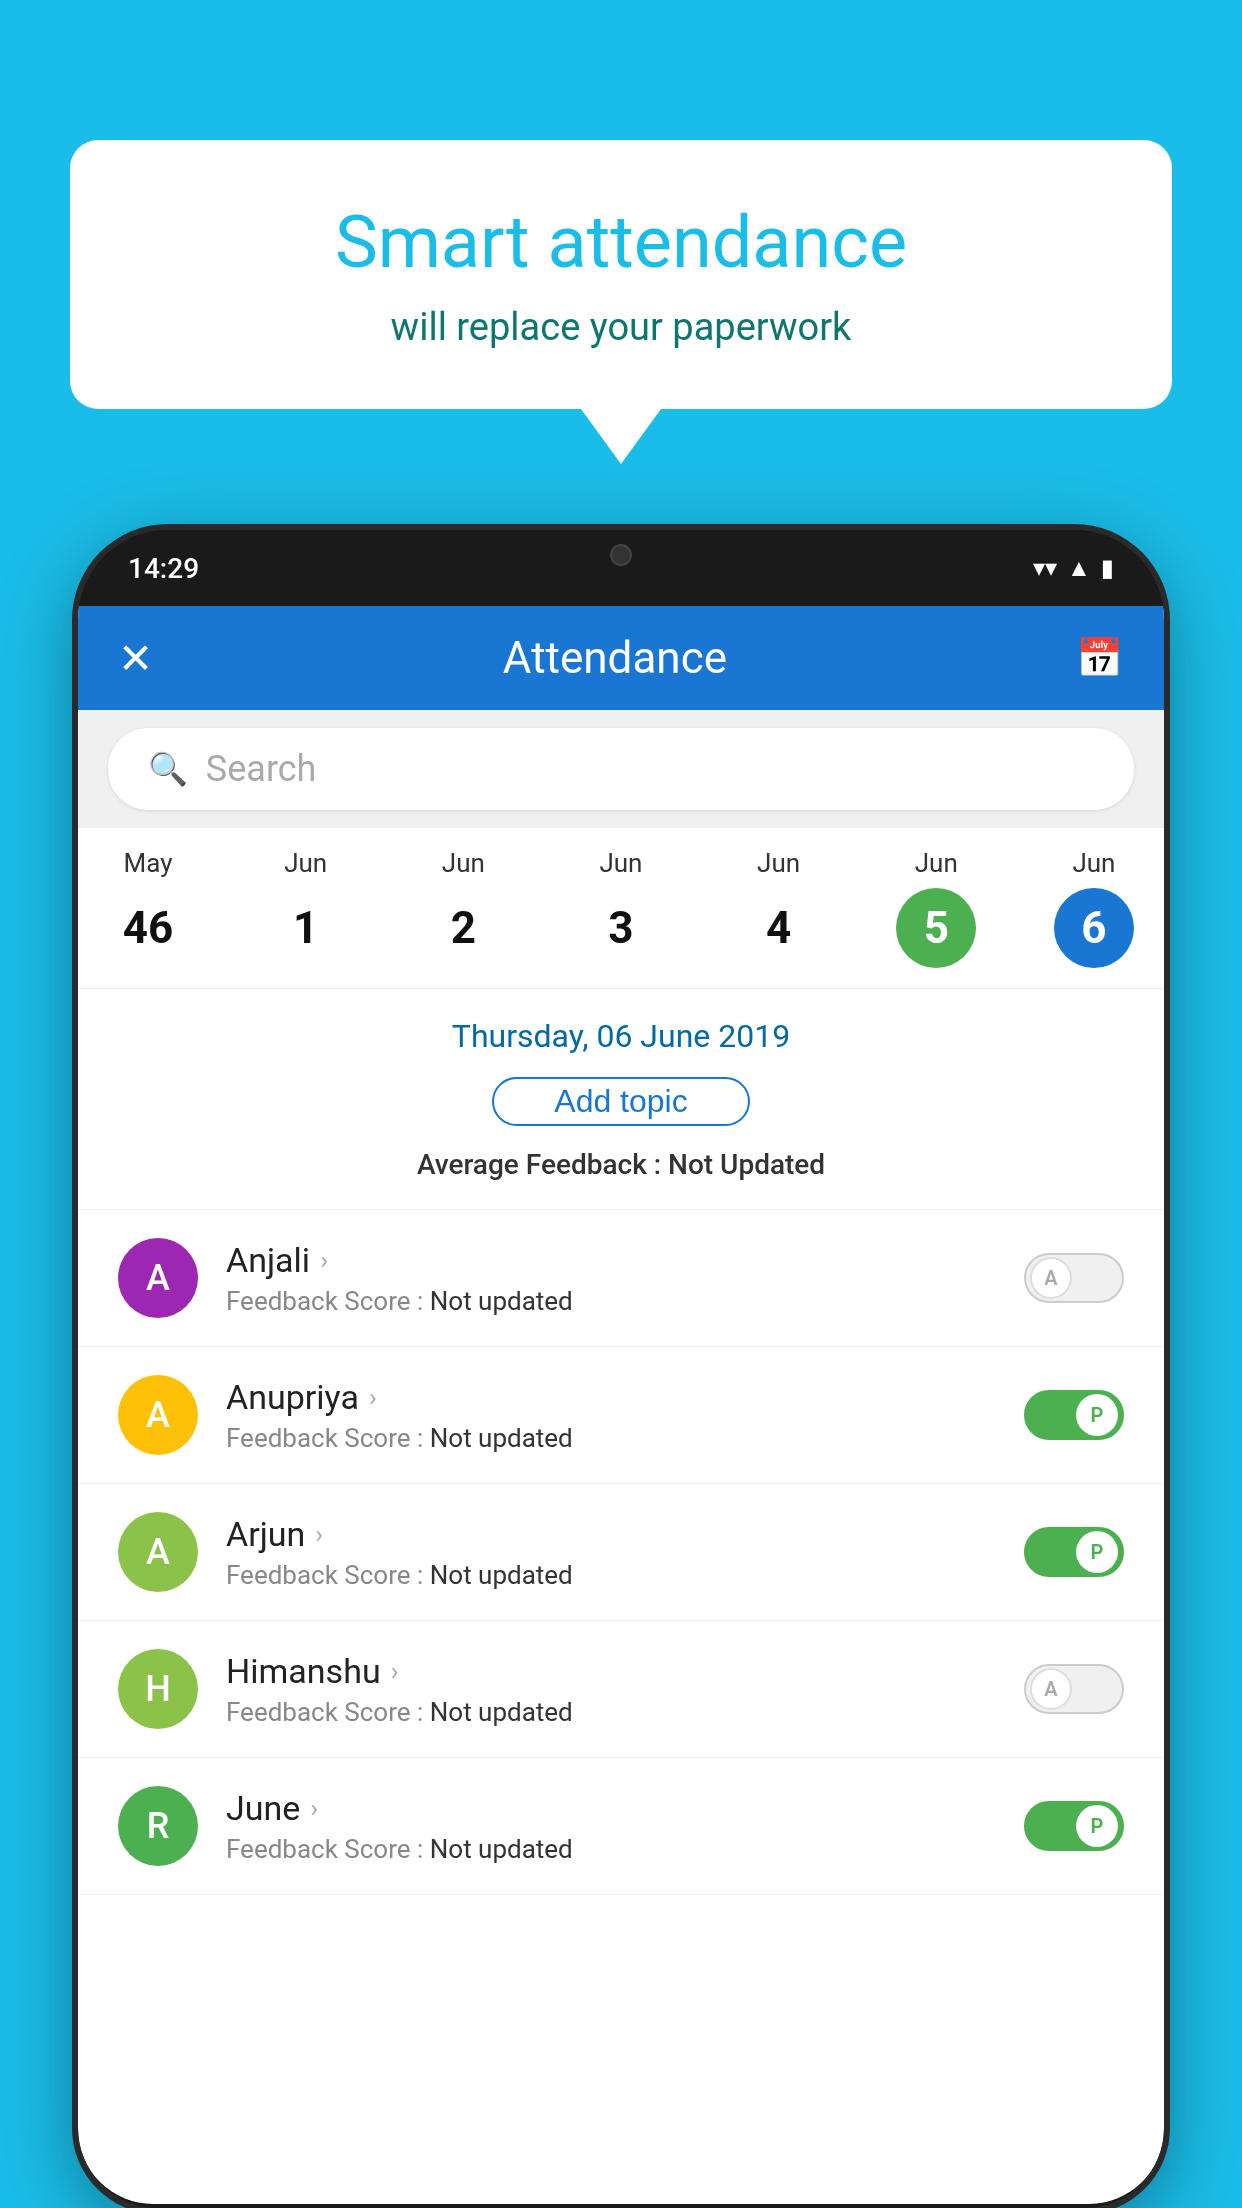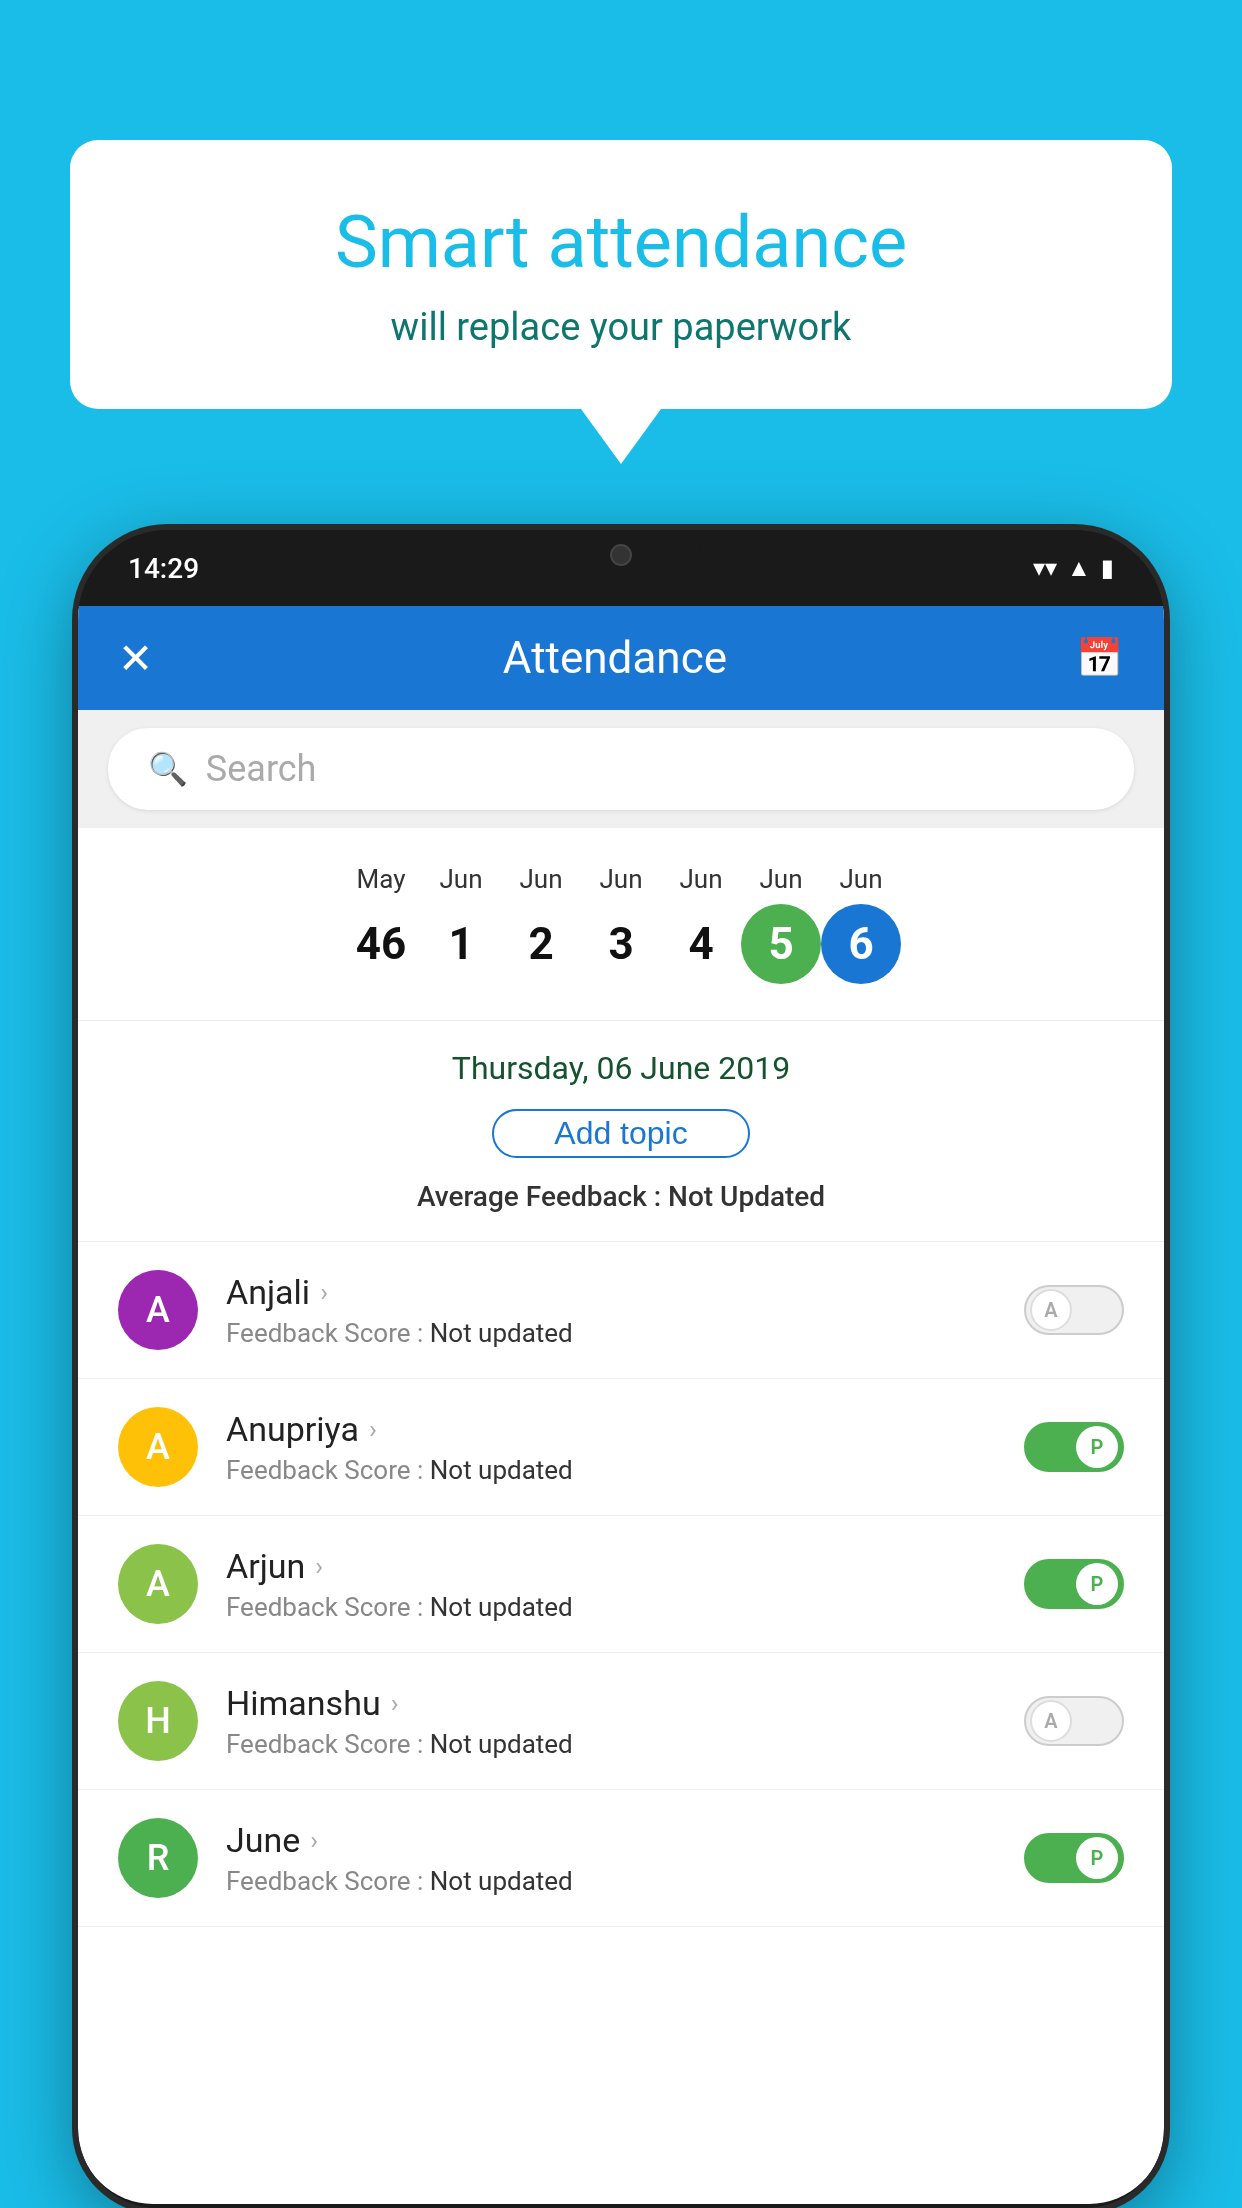--- a/index.html
+++ b/index.html
@@ -163,9 +163,9 @@
 
     
     .calendar-strip {
-      padding: 36px 30px;
-      display: flex;
-      justify-content: center;
+      padding: 20px 30px;
+      display: flex;
+      justify-content: space-between;
       align-items: center;
       background: white;
       border-bottom: 1px solid #eee;

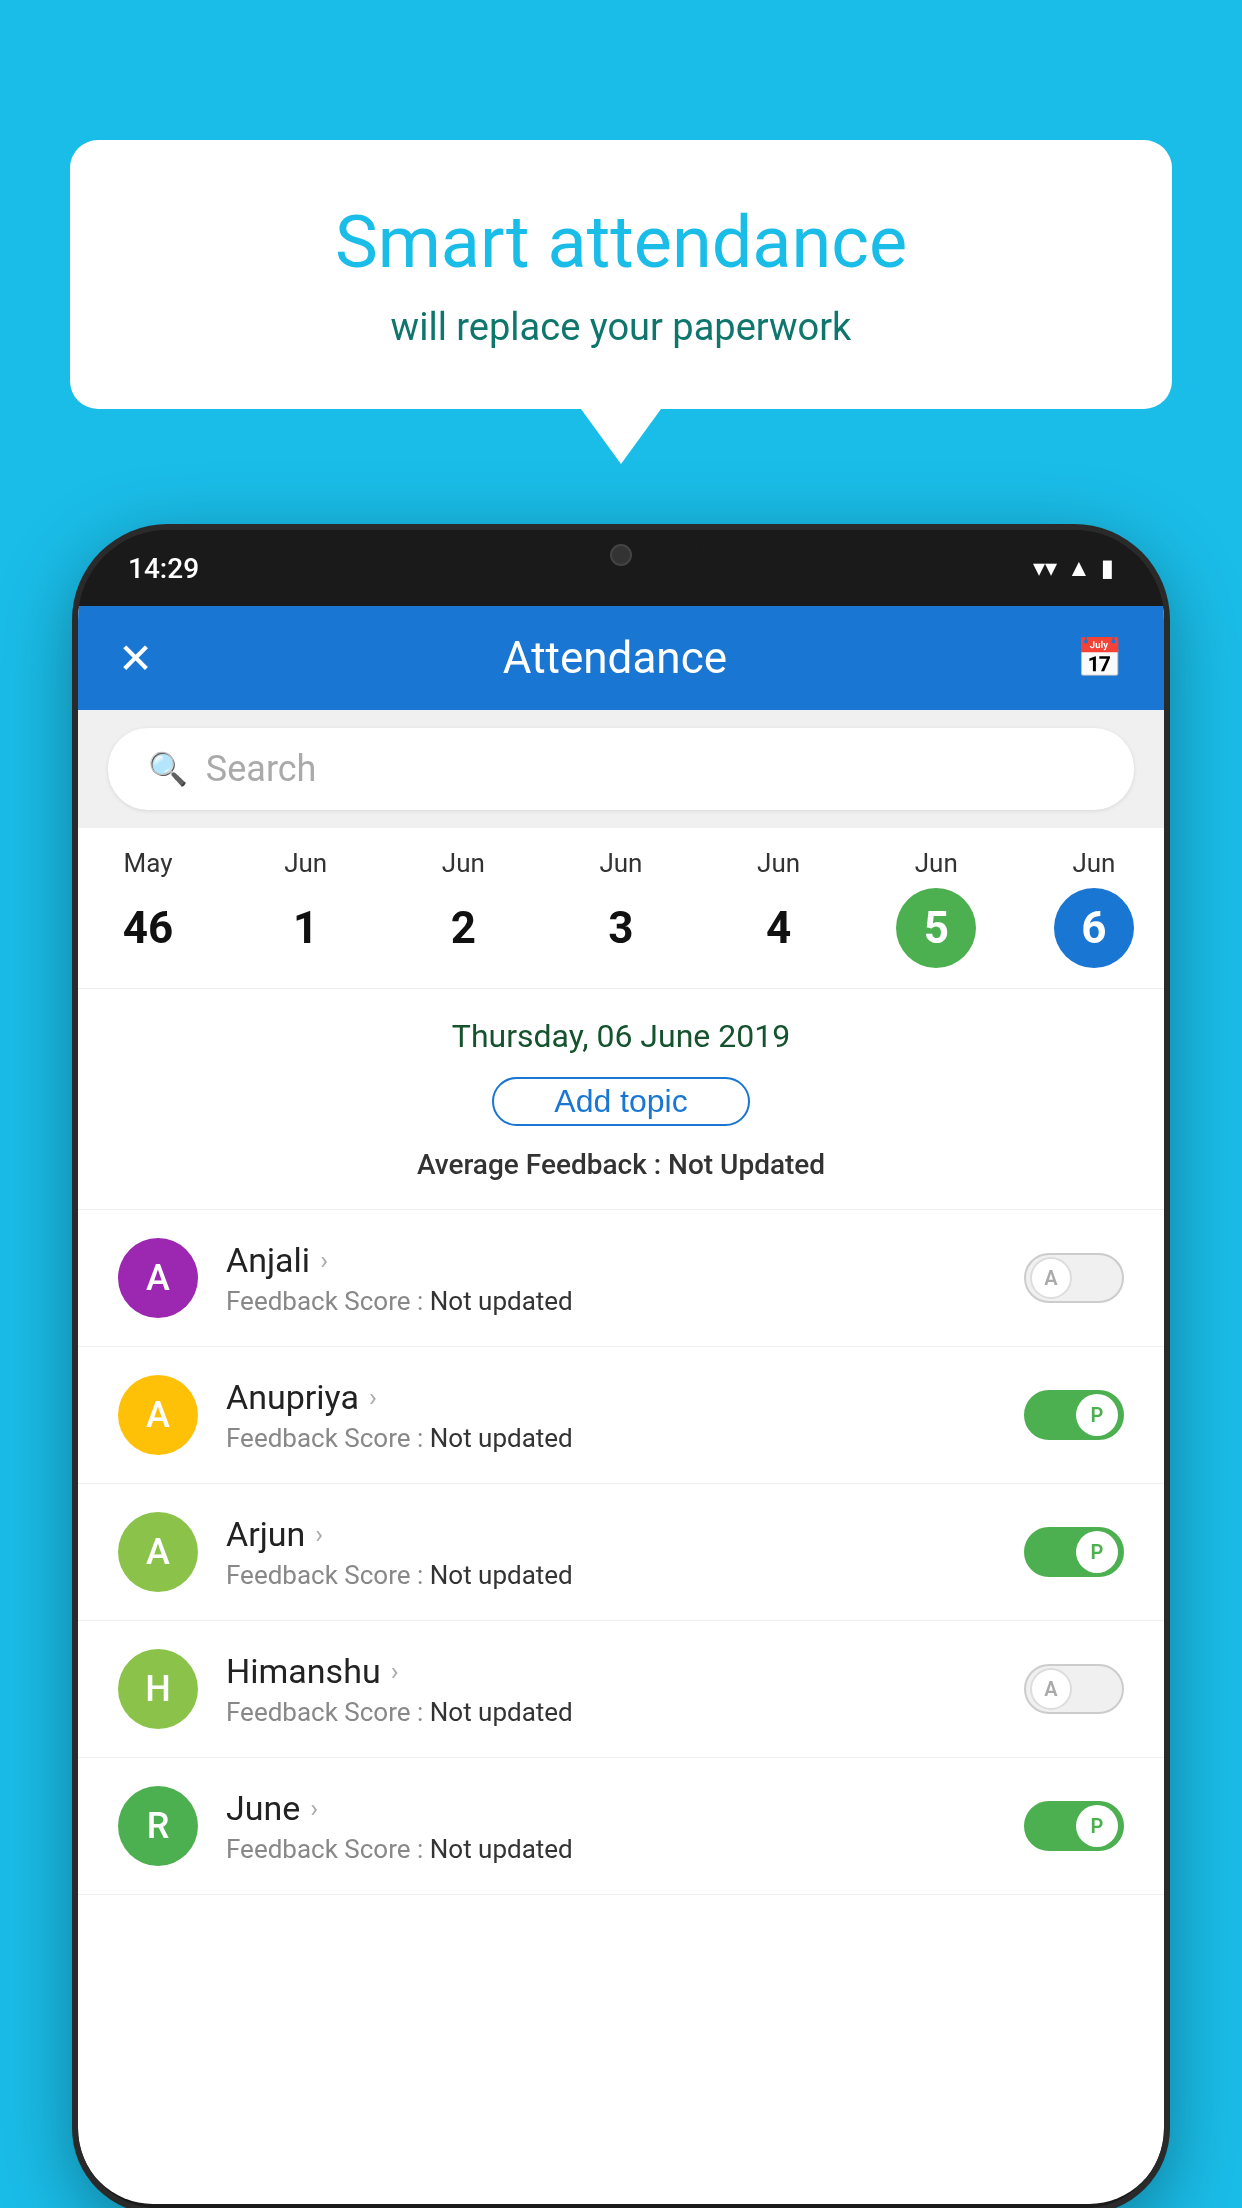--- a/index.html
+++ b/index.html
@@ -213,7 +213,7 @@
     }
     .date-label {
       font-size: 32px;
-      color: #14532d;
+      color: #0369a1;
       font-weight: 400;
     }
     .add-topic-btn {

